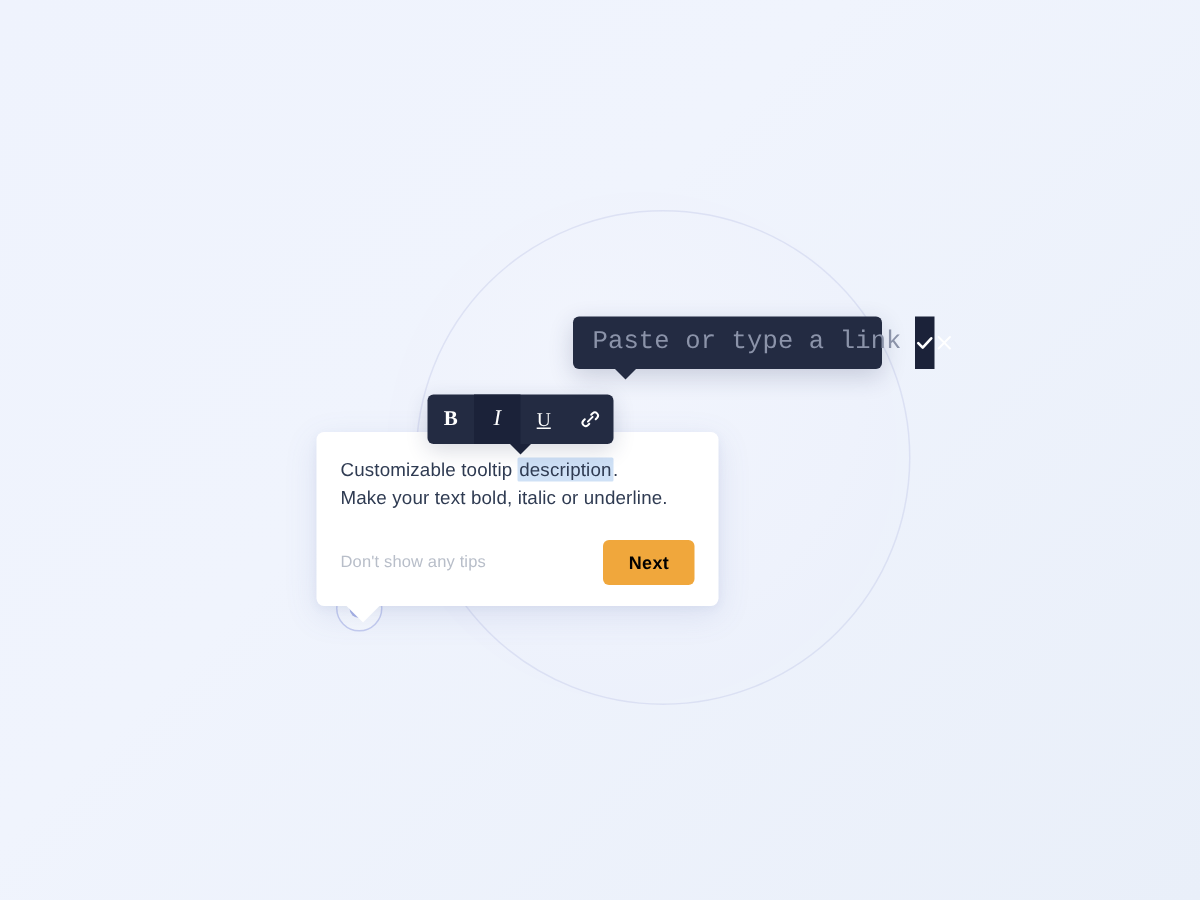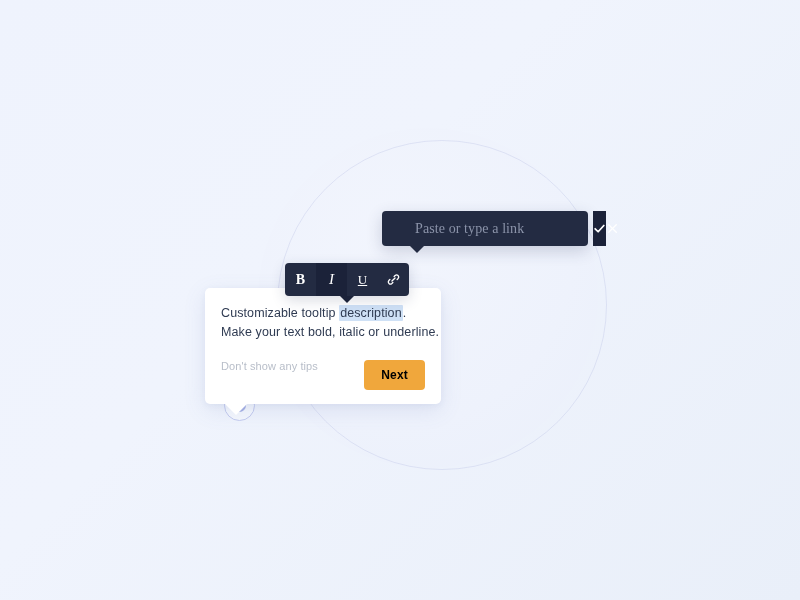--- a/index.html
+++ b/index.html
@@ -195,11 +195,10 @@
     border: none;
     outline: none;
     color: #e6eaf4;
-    font-size: 14px;
-    font-family: Liberation Serif, serif;
+    font-size: 17px;
+    font-family: Liberation Mono, monospace;
     padding: 0 0 0 13px;
     letter-spacing: 0.1px;
-    margin-left: 20px;
   }
   .link-input::placeholder { color: #8b93a9; }
   .link-action {

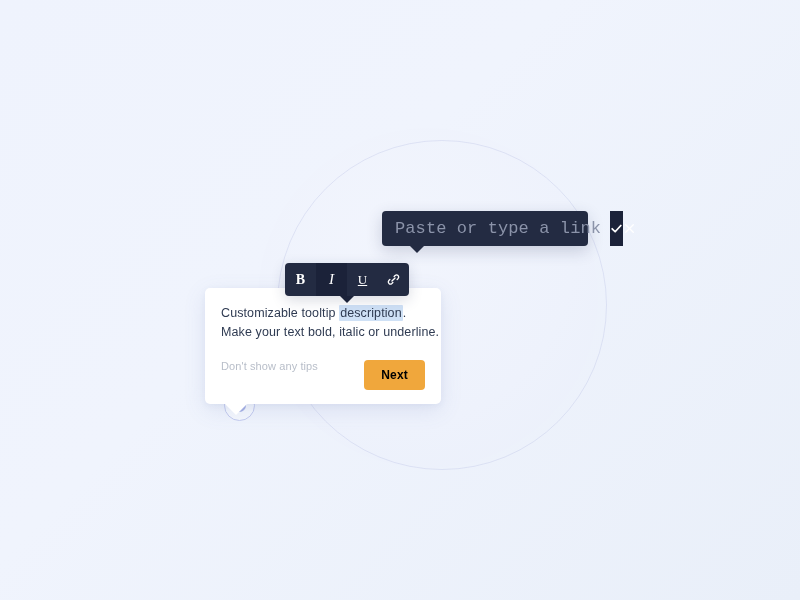--- a/index.html
+++ b/index.html
@@ -62,9 +62,9 @@
   
   .tip-card {
     position: absolute;
-    left: 205px;
+    left: 211px;
     top: 288px;
-    width: 236px;
+    width: 268px;
     background: #ffffff;
     border-radius: 5px;
     box-shadow: 0 6px 22px rgba(90, 110, 170, 0.13),

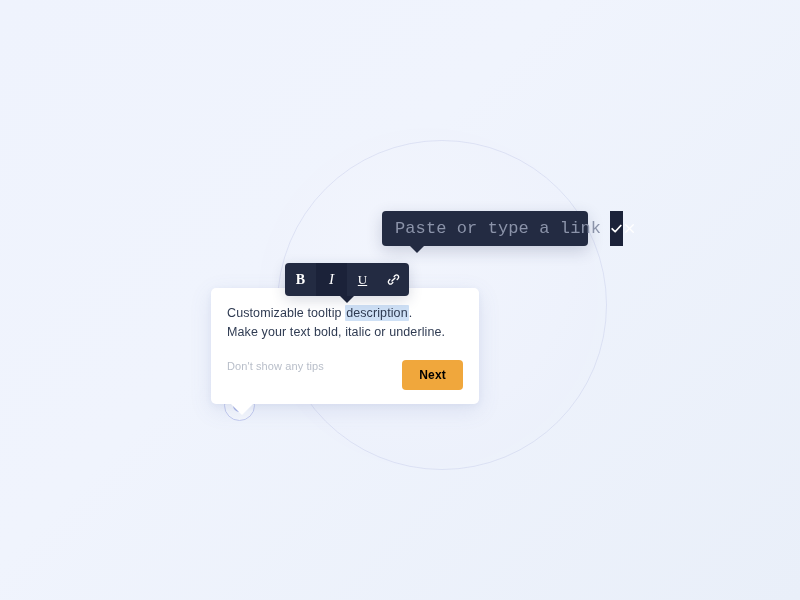--- a/index.html
+++ b/index.html
@@ -98,7 +98,7 @@
   }
   .tip-footer {
     display: flex;
-    align-items: flex-start;
+    align-items: center;
     justify-content: space-between;
     margin-top: 18px;
     padding-bottom: 14px;

